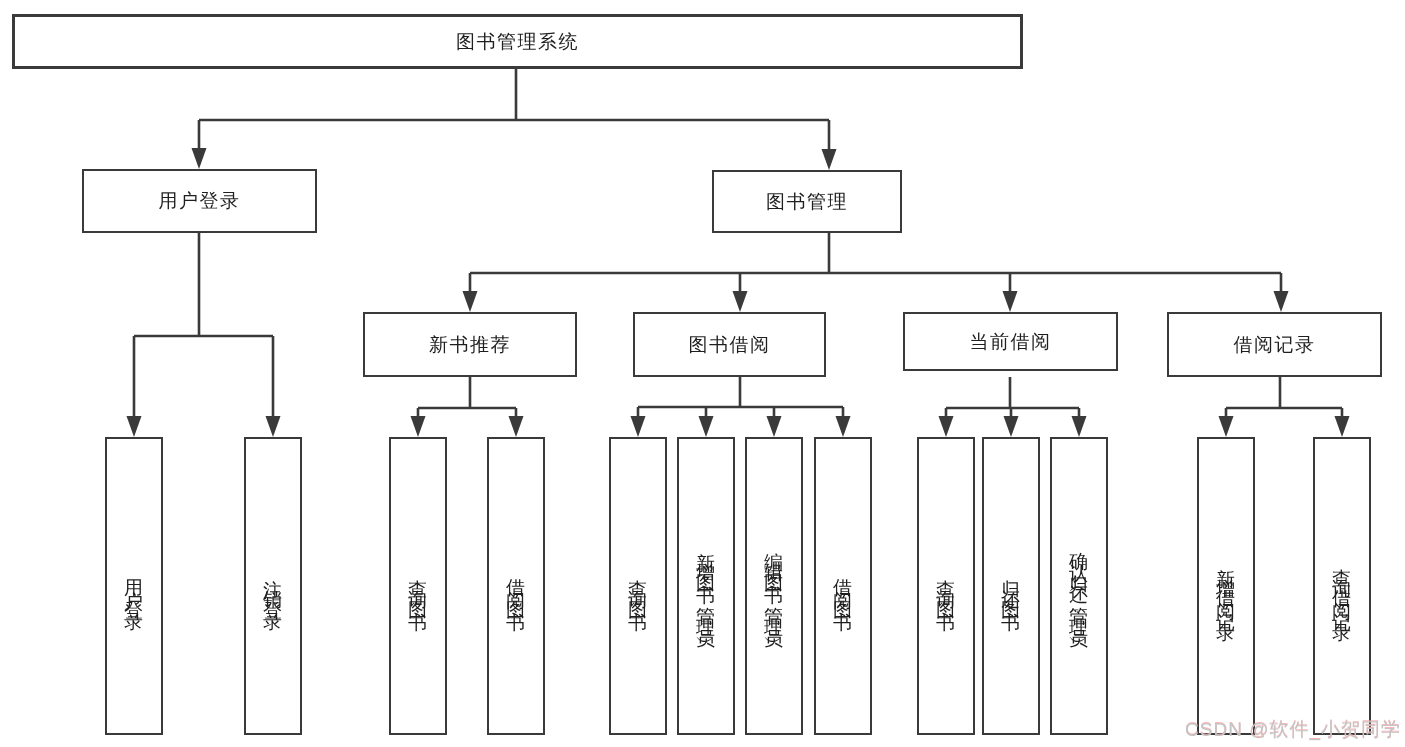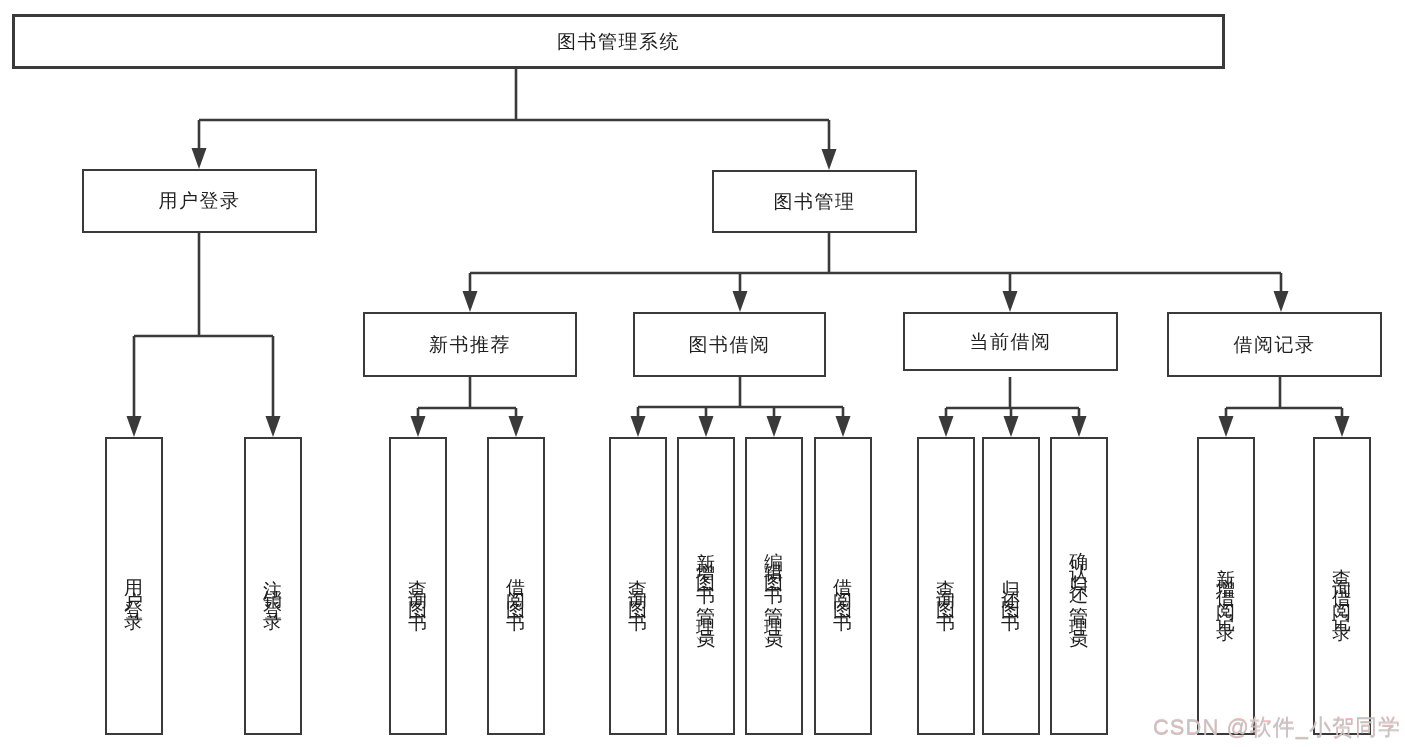--- a/index.html
+++ b/index.html
@@ -67,7 +67,7 @@
       <polygon points="1334.5,416 1349.5,416 1342,437" fill="#3a3a3a"></polygon>
     </svg>
 
-  <div class="node hnode root" style="left:12px;top:14px;width:1213px;height:55px;">
+  <div class="node hnode root" style="left:12px;top:14px;width:1011px;height:55px;">
     <span>图书管理系统</span>
   </div>
 

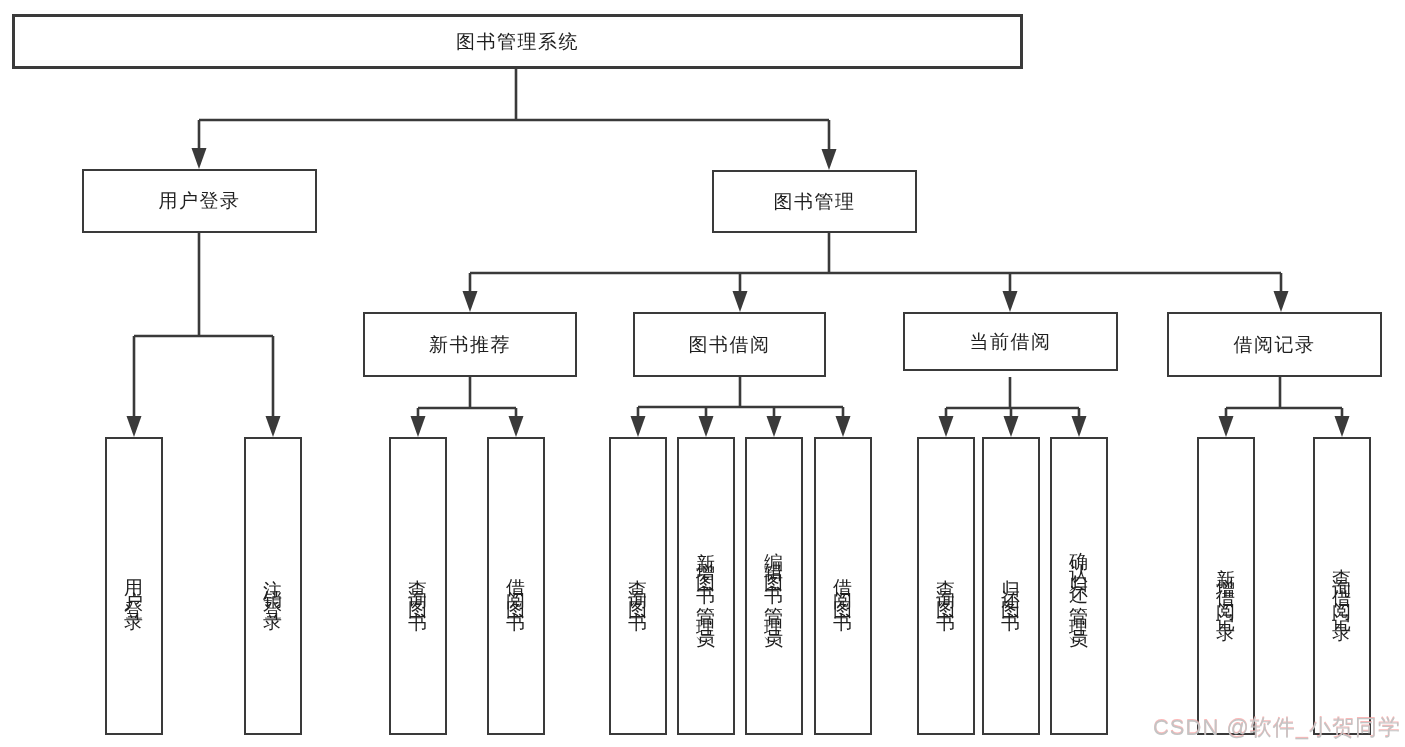--- a/index.html
+++ b/index.html
@@ -74,7 +74,7 @@
   <div class="node hnode" style="left:82px;top:169px;width:235px;height:64px;">
     <span>用户登录</span>
   </div>
-  <div class="node hnode" style="left:712px;top:170px;width:205px;height:63px;">
+  <div class="node hnode" style="left:712px;top:170px;width:190px;height:63px;">
     <span>图书管理</span>
   </div>
 

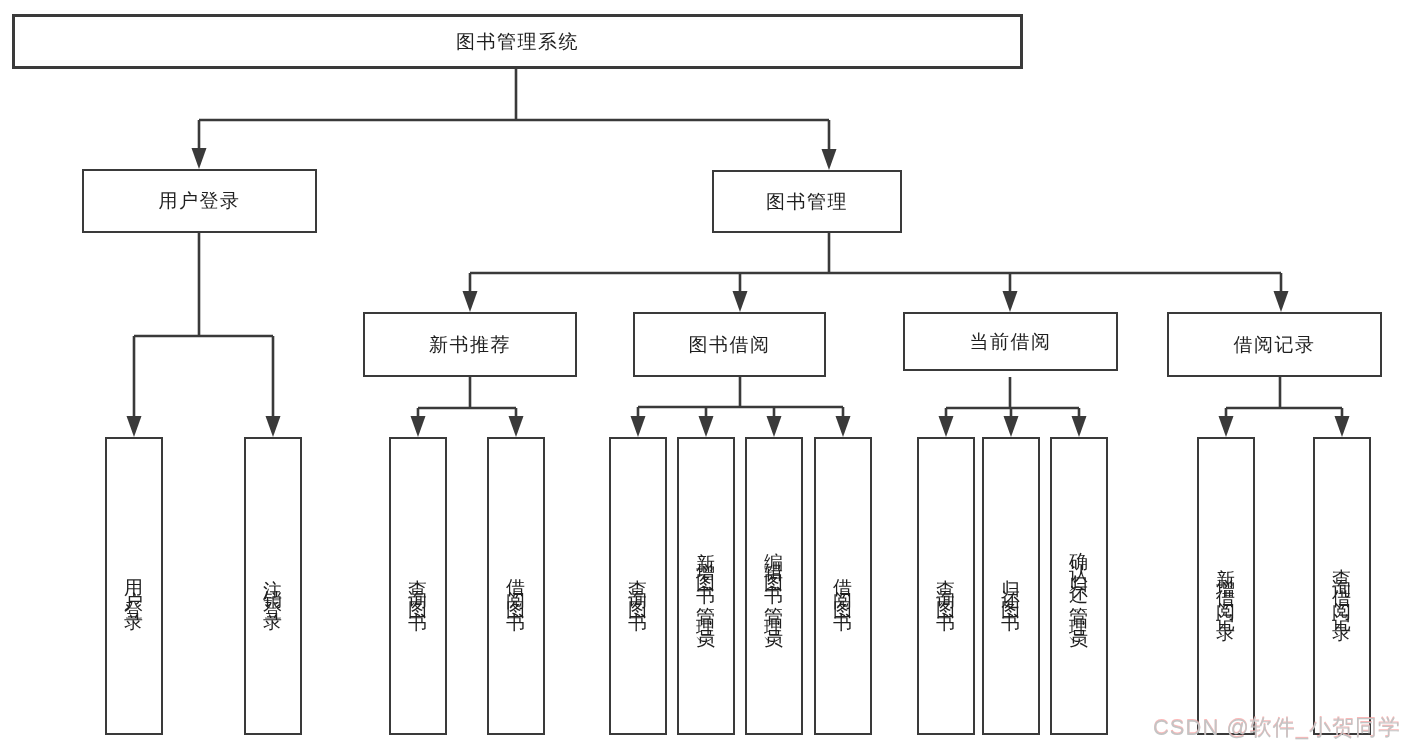--- a/index.html
+++ b/index.html
@@ -27,7 +27,7 @@
     font-size:19px;letter-spacing:11px;line-height:1;color:var(--text);
   }
   .watermark{
-    position:absolute;right:4px;bottom:4px;font-size:22px;letter-spacing:1px;
+    position:absolute;right:4px;bottom:4px;font-size:19px;letter-spacing:1px;
     color:var(--wm);text-shadow:0 -1px 0 rgba(250,160,160,0.75);
     pointer-events:none;white-space:nowrap;
   }

